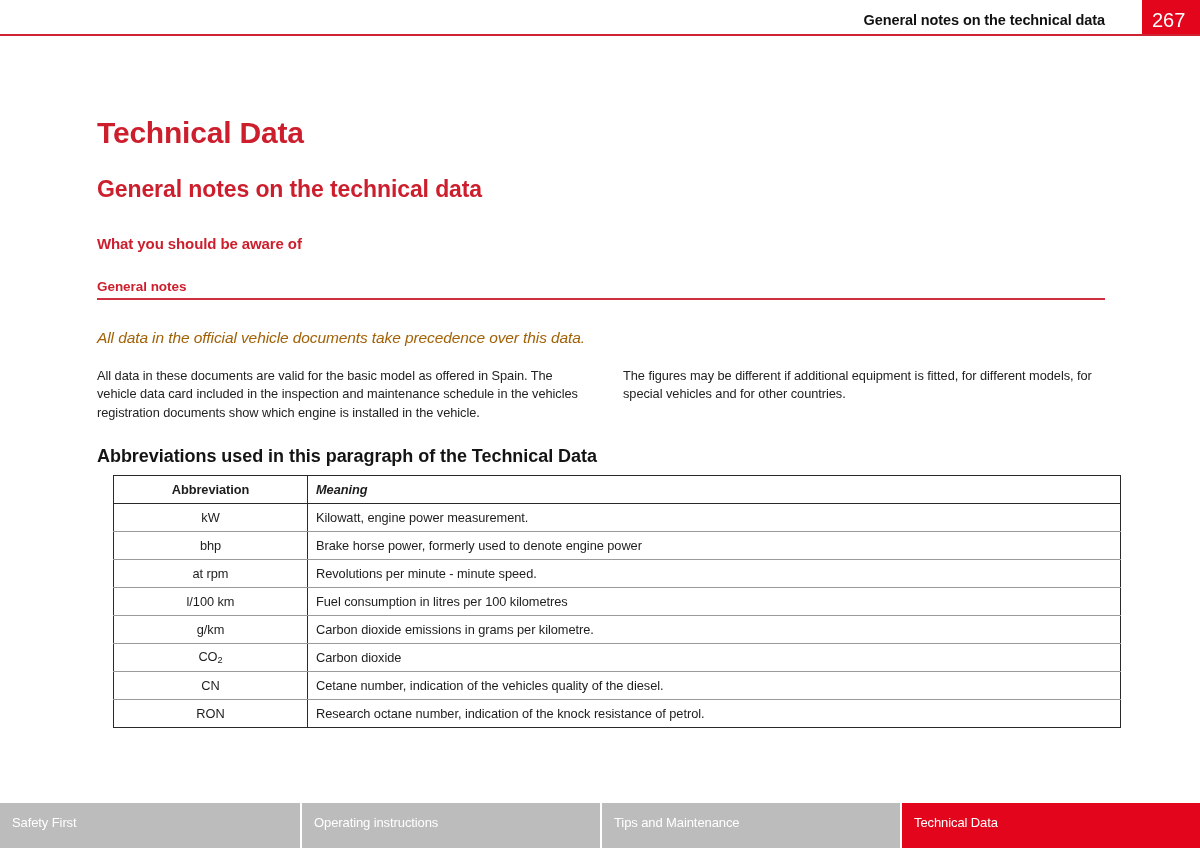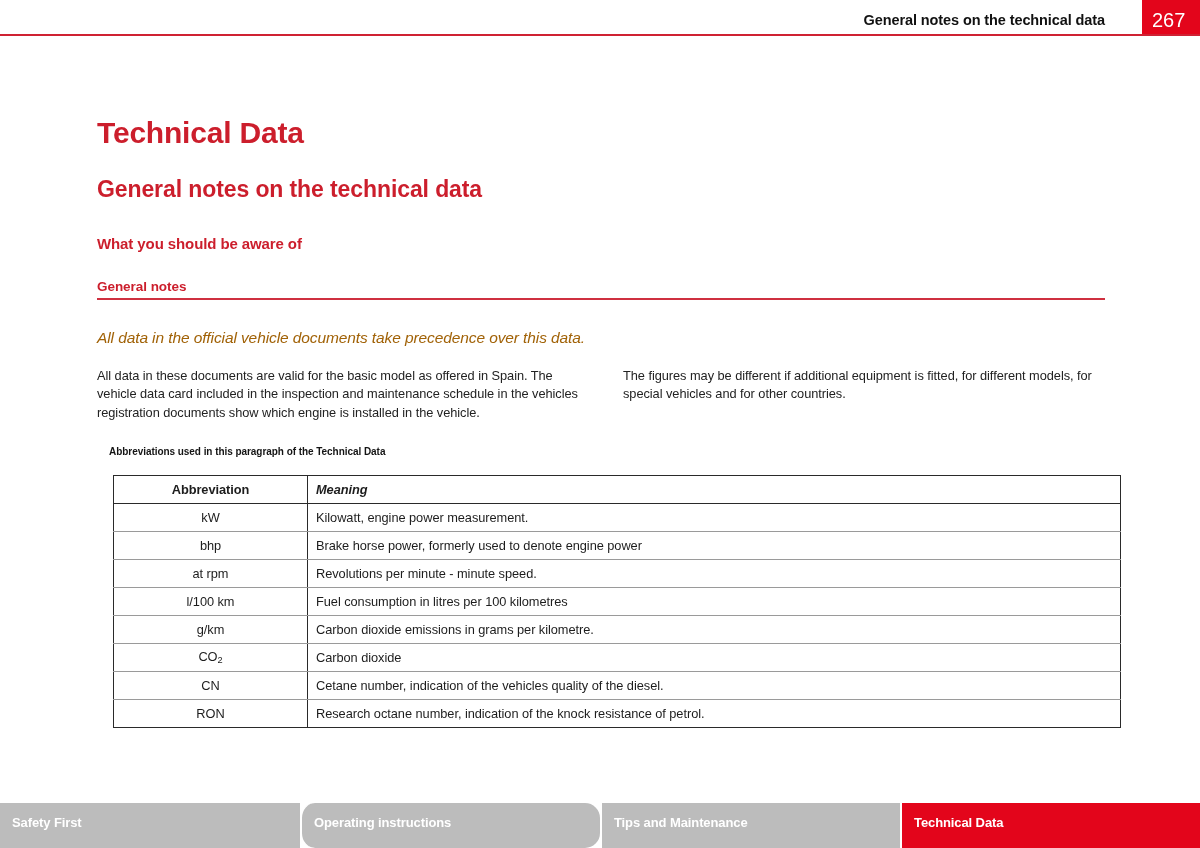--- a/index.html
+++ b/index.html
@@ -150,9 +150,9 @@
 
   .table-caption {
     position: absolute;
-    left: 12px;
+    left: 0;
     top: 446px;
-    font-size: 10px;
+    font-size: 18px;
     font-weight: bold;
     color: #141414;
     letter-spacing: -0.05px;

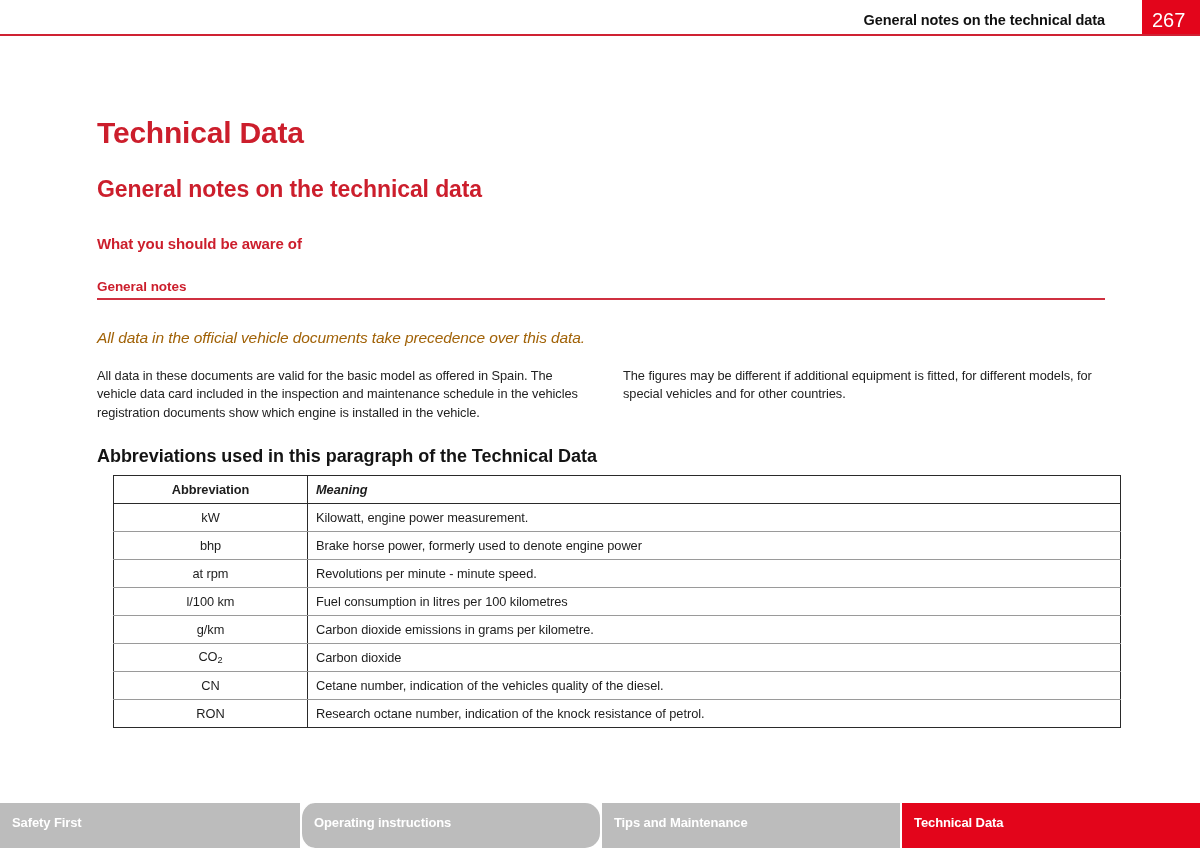--- a/index.html
+++ b/index.html
@@ -233,7 +233,7 @@
     left: 12px;
     top: 12px;
     font-size: 13px;
-    font-weight: bold;
+    font-weight: normal;
     color: #ffffff;
     letter-spacing: -0.1px;
     white-space: nowrap;

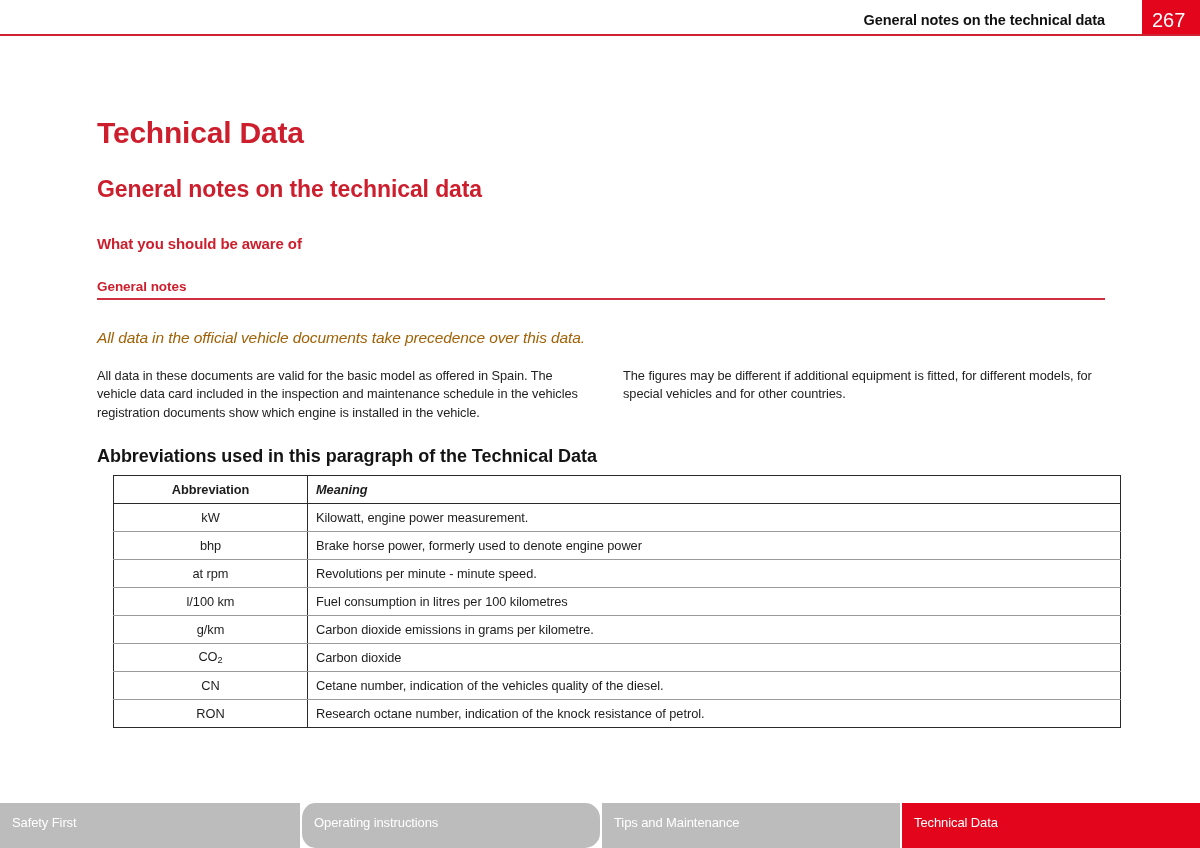--- a/index.html
+++ b/index.html
@@ -319,7 +319,7 @@
     <div class="footer-tab" style="width: 300px;">
       <span class="footer-tab-label">Safety First</span>
     </div>
-    <div class="footer-tab" style="width: 300px; border-radius: 15px;">
+    <div class="footer-tab" style="width: 300px;">
       <span class="footer-tab-label">Operating instructions</span>
     </div>
     <div class="footer-tab" style="width: 300px;">

